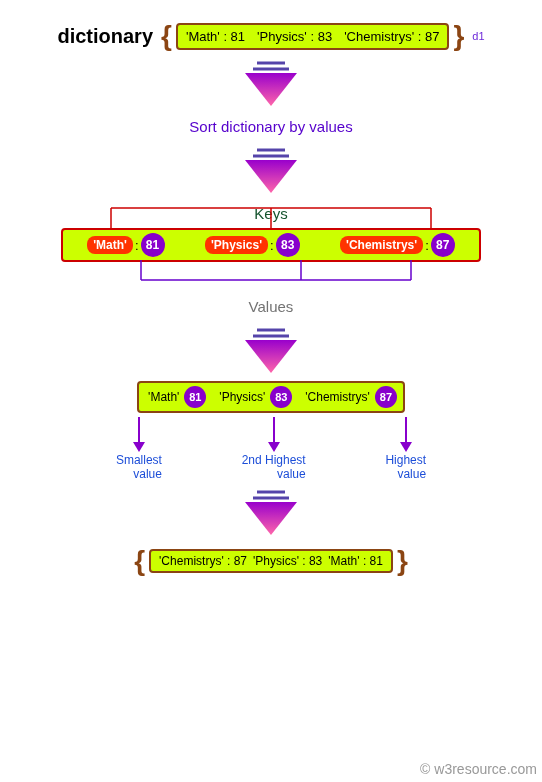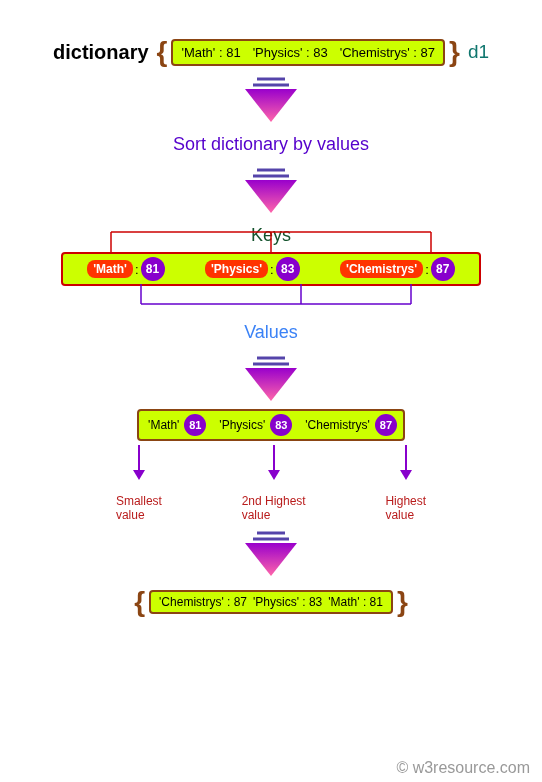--- a/index.html
+++ b/index.html
@@ -224,7 +224,7 @@
 
 <div class="diagram">
 
-  <div class="section" style="flex-direction: row; justify-content: center; margin-top: 26px; gap: 4px;">
+  <div class="section" style="flex-direction: row; justify-content: center; margin-top: 10px; gap: 4px;">
     <span class="dict-label">dictionary</span>
     <span class="curly">{</span>
     <div class="dict-box">

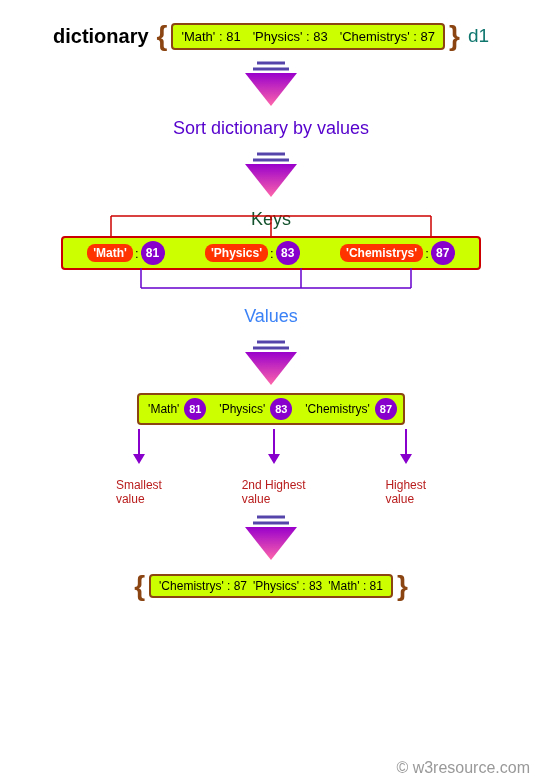--- a/index.html
+++ b/index.html
@@ -56,8 +56,8 @@
     }
 
     .d1-label {
-      font-size: 19px;
-      color: #0f766e;
+      font-size: 11px;
+      color: #6d28d9;
       margin-left: 4px;
     }
 

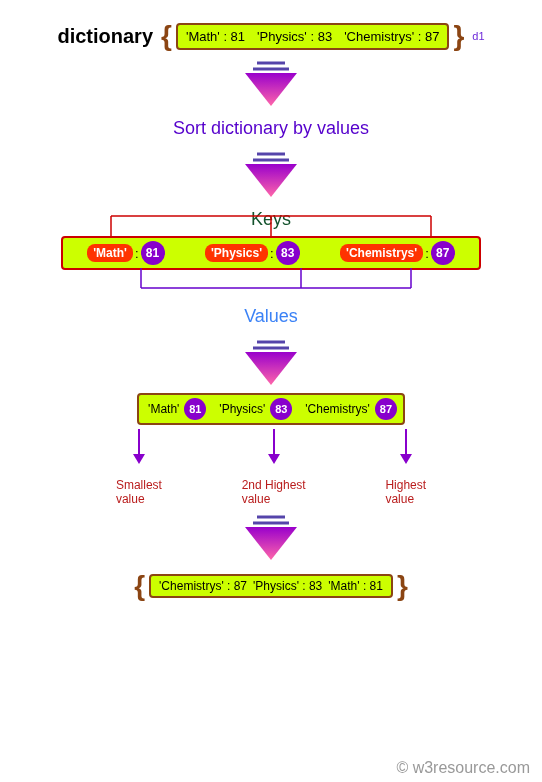--- a/index.html
+++ b/index.html
@@ -72,7 +72,7 @@
     
     .step-label {
       text-align: center;
-      font-size: 18px;
+      font-size: 15px;
       margin: 4px 0;
     }
 

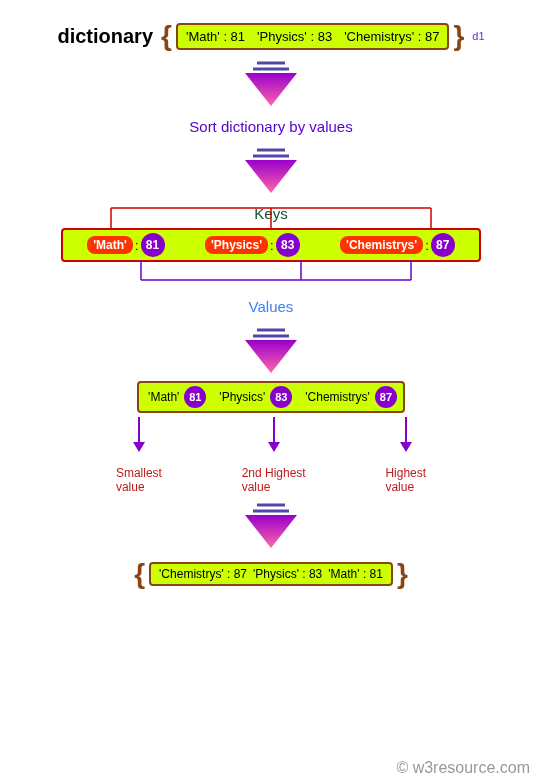--- a/index.html
+++ b/index.html
@@ -78,7 +78,7 @@
 
     .label-blue { color: #5500cc; }
     .label-red { color: #14532d; }
-    .label-purple { color: #3b82f6; }
+    .label-purple { color: #737373; }
 
     .kv-box {
       background: #ccff00;

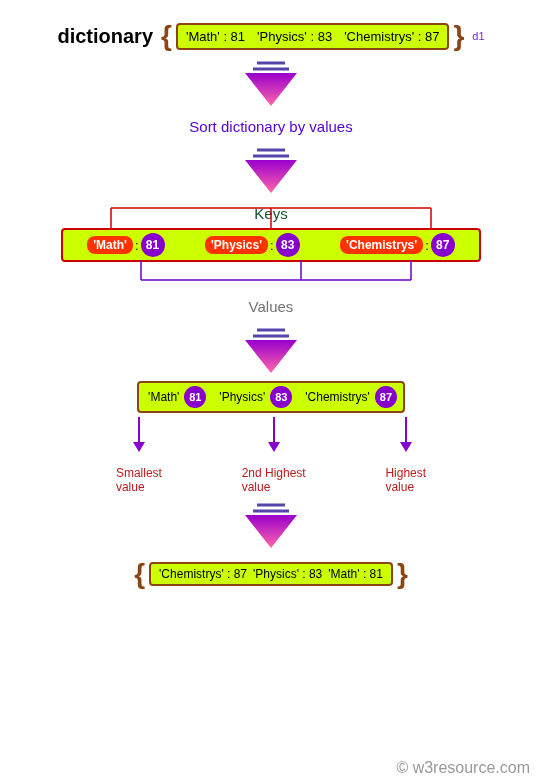--- a/index.html
+++ b/index.html
@@ -180,10 +180,10 @@
     }
 
     .val-label {
-      text-align: left;
+      text-align: right;
       font-size: 12px;
-      color: #b91c1c;
-      margin-top: 14px;
+      color: #1d4ed8;
+      margin-top: 1px;
     }
 
     

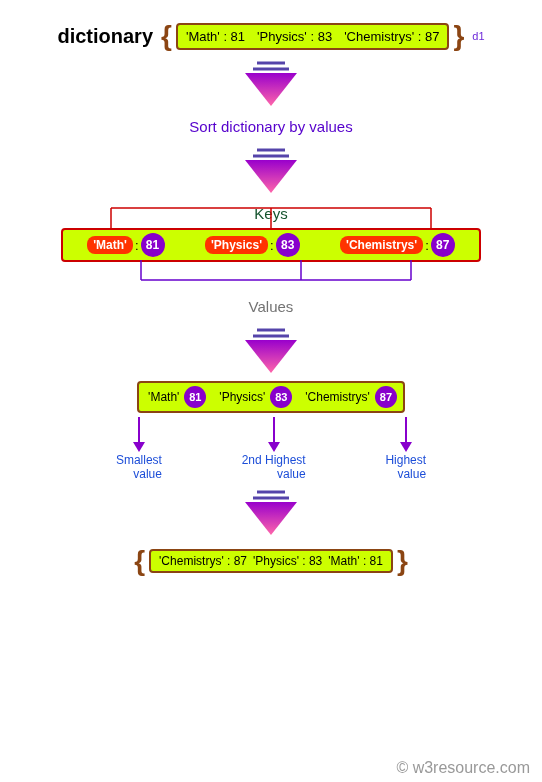--- a/index.html
+++ b/index.html
@@ -207,8 +207,8 @@
     .watermark {
       position: absolute;
       bottom: 5px;
-      right: 12px;
-      font-size: 16px;
+      right: 5px;
+      font-size: 14px;
       color: #999;
     }
 

